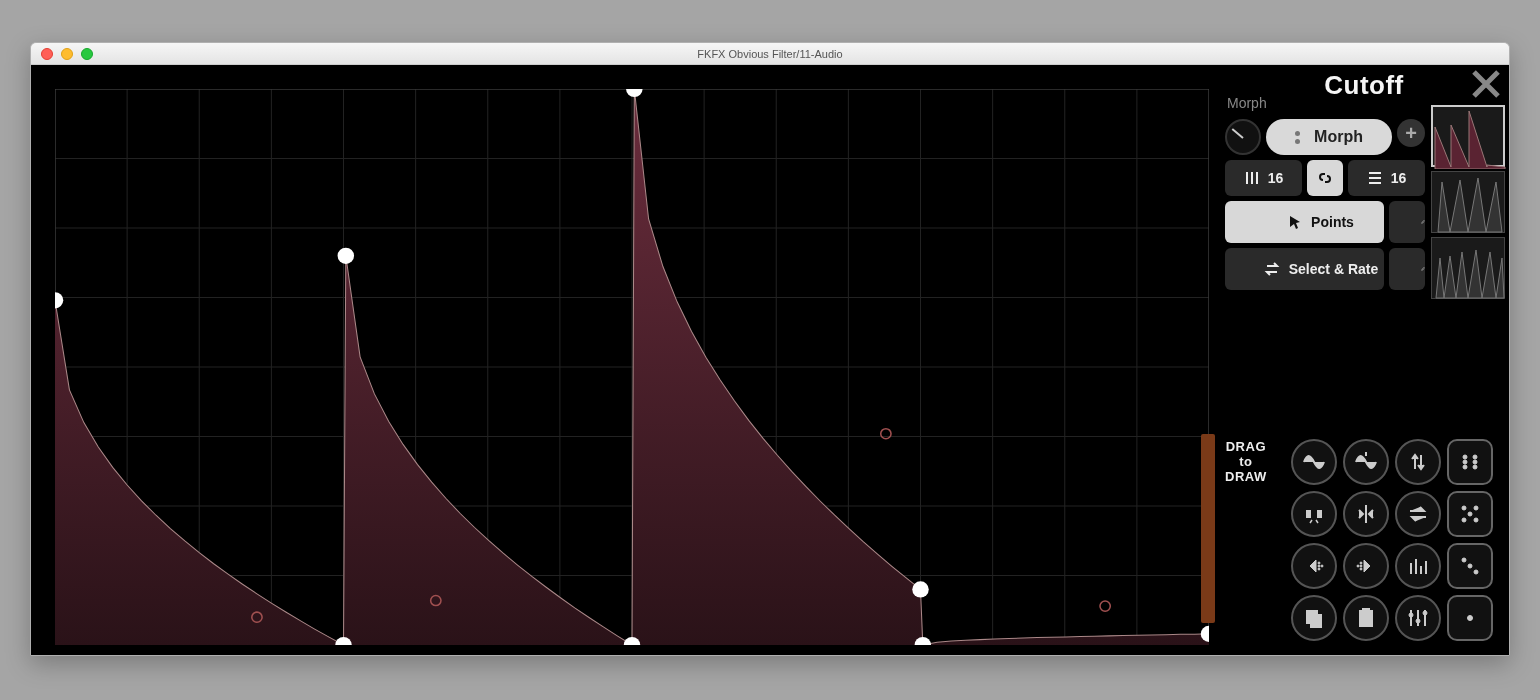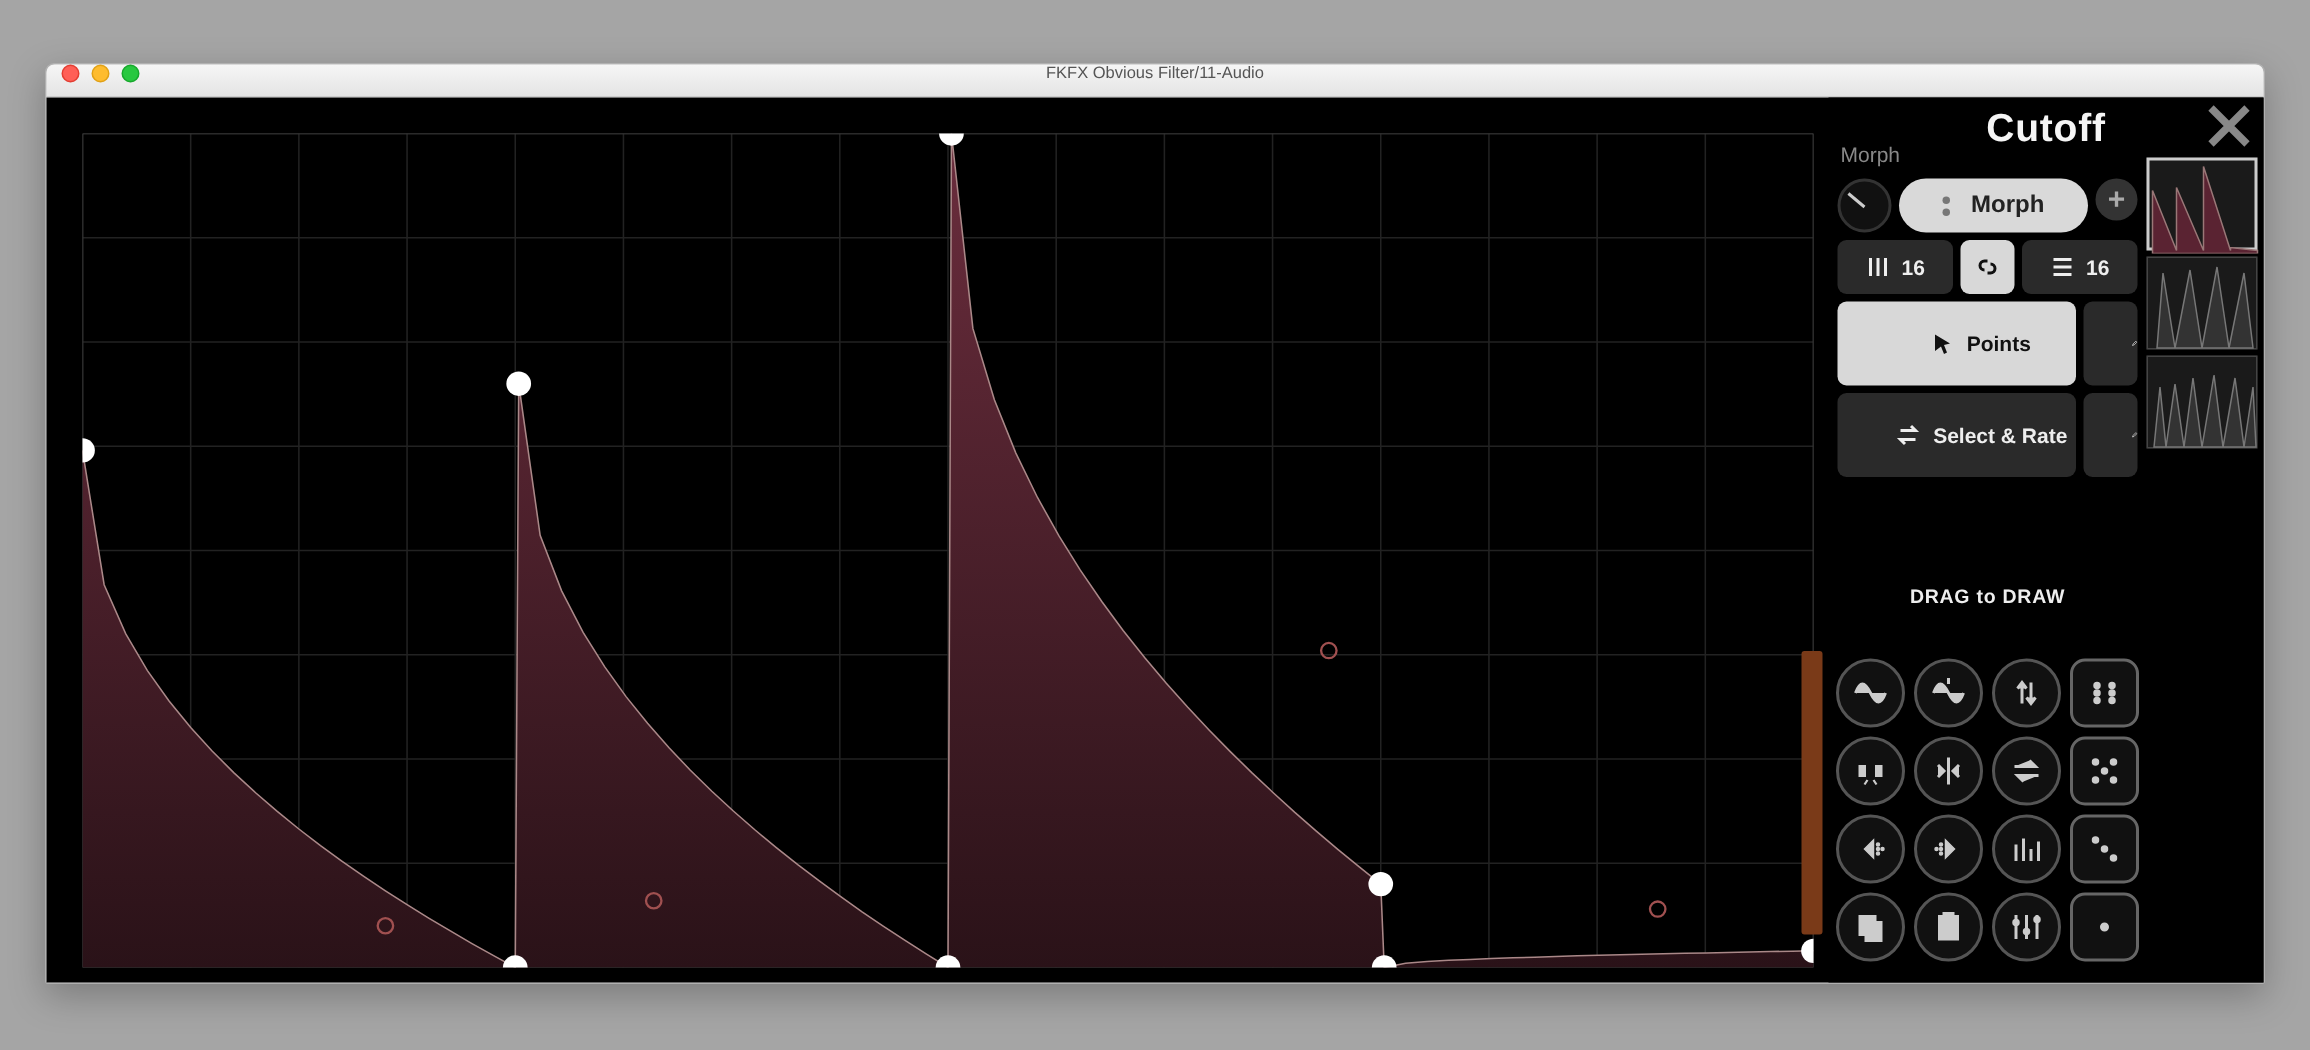--- a/index.html
+++ b/index.html
@@ -5,7 +5,7 @@
   * { box-sizing: border-box; margin: 0; padding: 0; font-family: -apple-system, "Helvetica Neue", Arial, sans-serif; }
   body { background: #a5a5a5; width: 1540px; height: 700px; overflow: hidden; }
   .window { position: absolute; left: 30px; top: 42px; width: 1480px; height: 614px; background: #efefef; border: 1px solid #b0b0b0; border-radius: 6px 6px 2px 2px; box-shadow: 0 8px 24px rgba(0,0,0,.25); display: flex; flex-direction: column; }
-  .titlebar { height: 22px; background: linear-gradient(#f6f6f6,#e4e4e4); border-bottom: 1px solid #ccc; display: flex; align-items: flex-start; position: relative; border-radius: 6px 6px 0 0; }
+  .titlebar { height: 22px; background: linear-gradient(#f6f6f6,#e4e4e4); border-bottom: 1px solid #ccc; display: flex; align-items: center; position: relative; border-radius: 6px 6px 0 0; }
   .traffic { display: flex; gap: 8px; padding-left: 10px; }
   .tl { width: 12px; height: 12px; border-radius: 50%; }
   .tl.red { background:#ff5f57; border:1px solid #e33e32;}

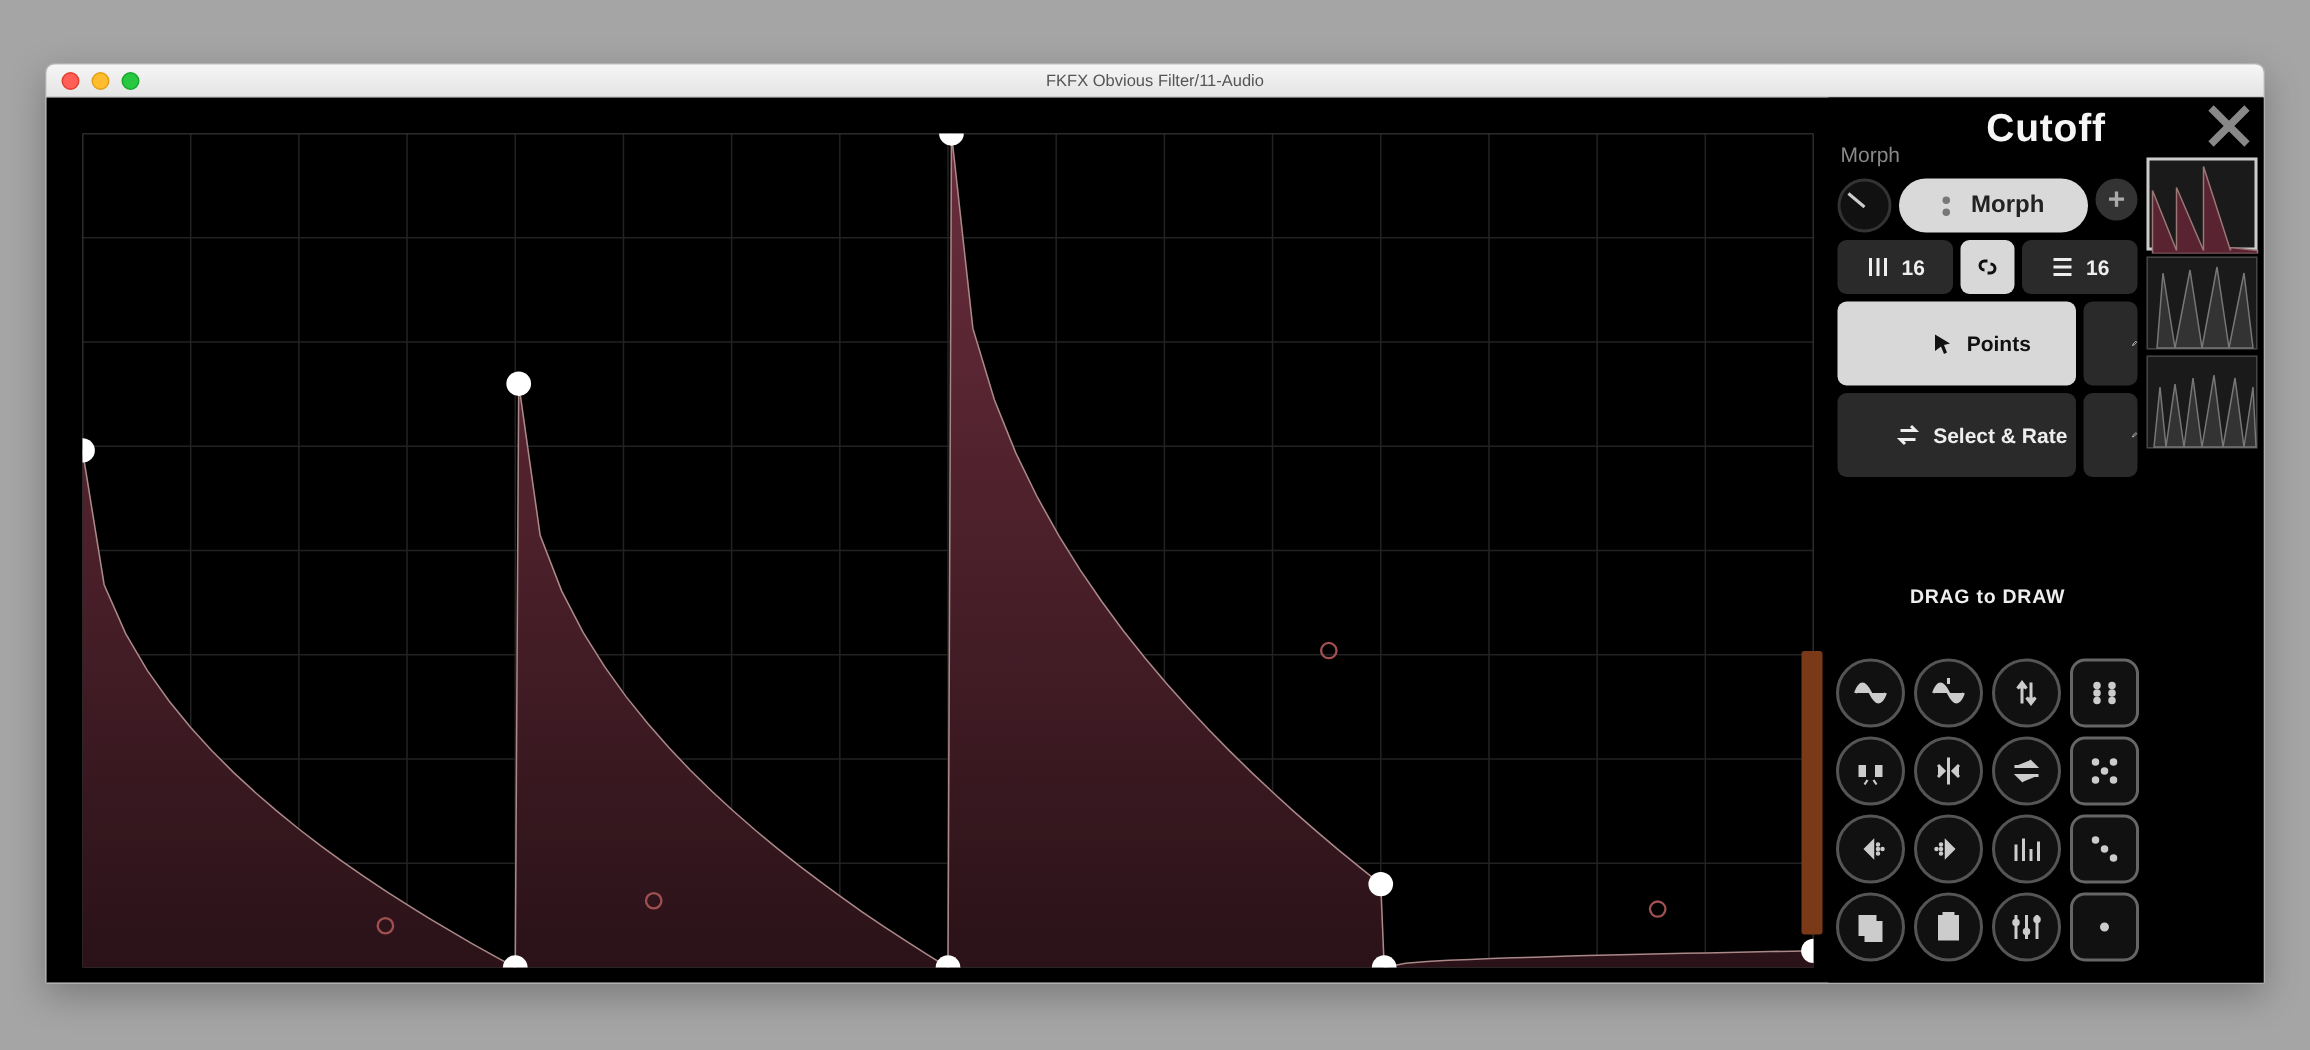--- a/index.html
+++ b/index.html
@@ -40,7 +40,7 @@
   .btn.icon-only { width:36px; flex:none; }
   .btn.wide { flex:1; }
   .btn.light { background:#d8d8d8; color:#111; }
-  .btn.tall { height:56px;padding-left:32px; }
+  .btn.tall { height:42px;padding-left:32px; }
   .btn svg { stroke:#eee; fill:none; stroke-width:2; }
   .btn.light svg { stroke:#111; }
 

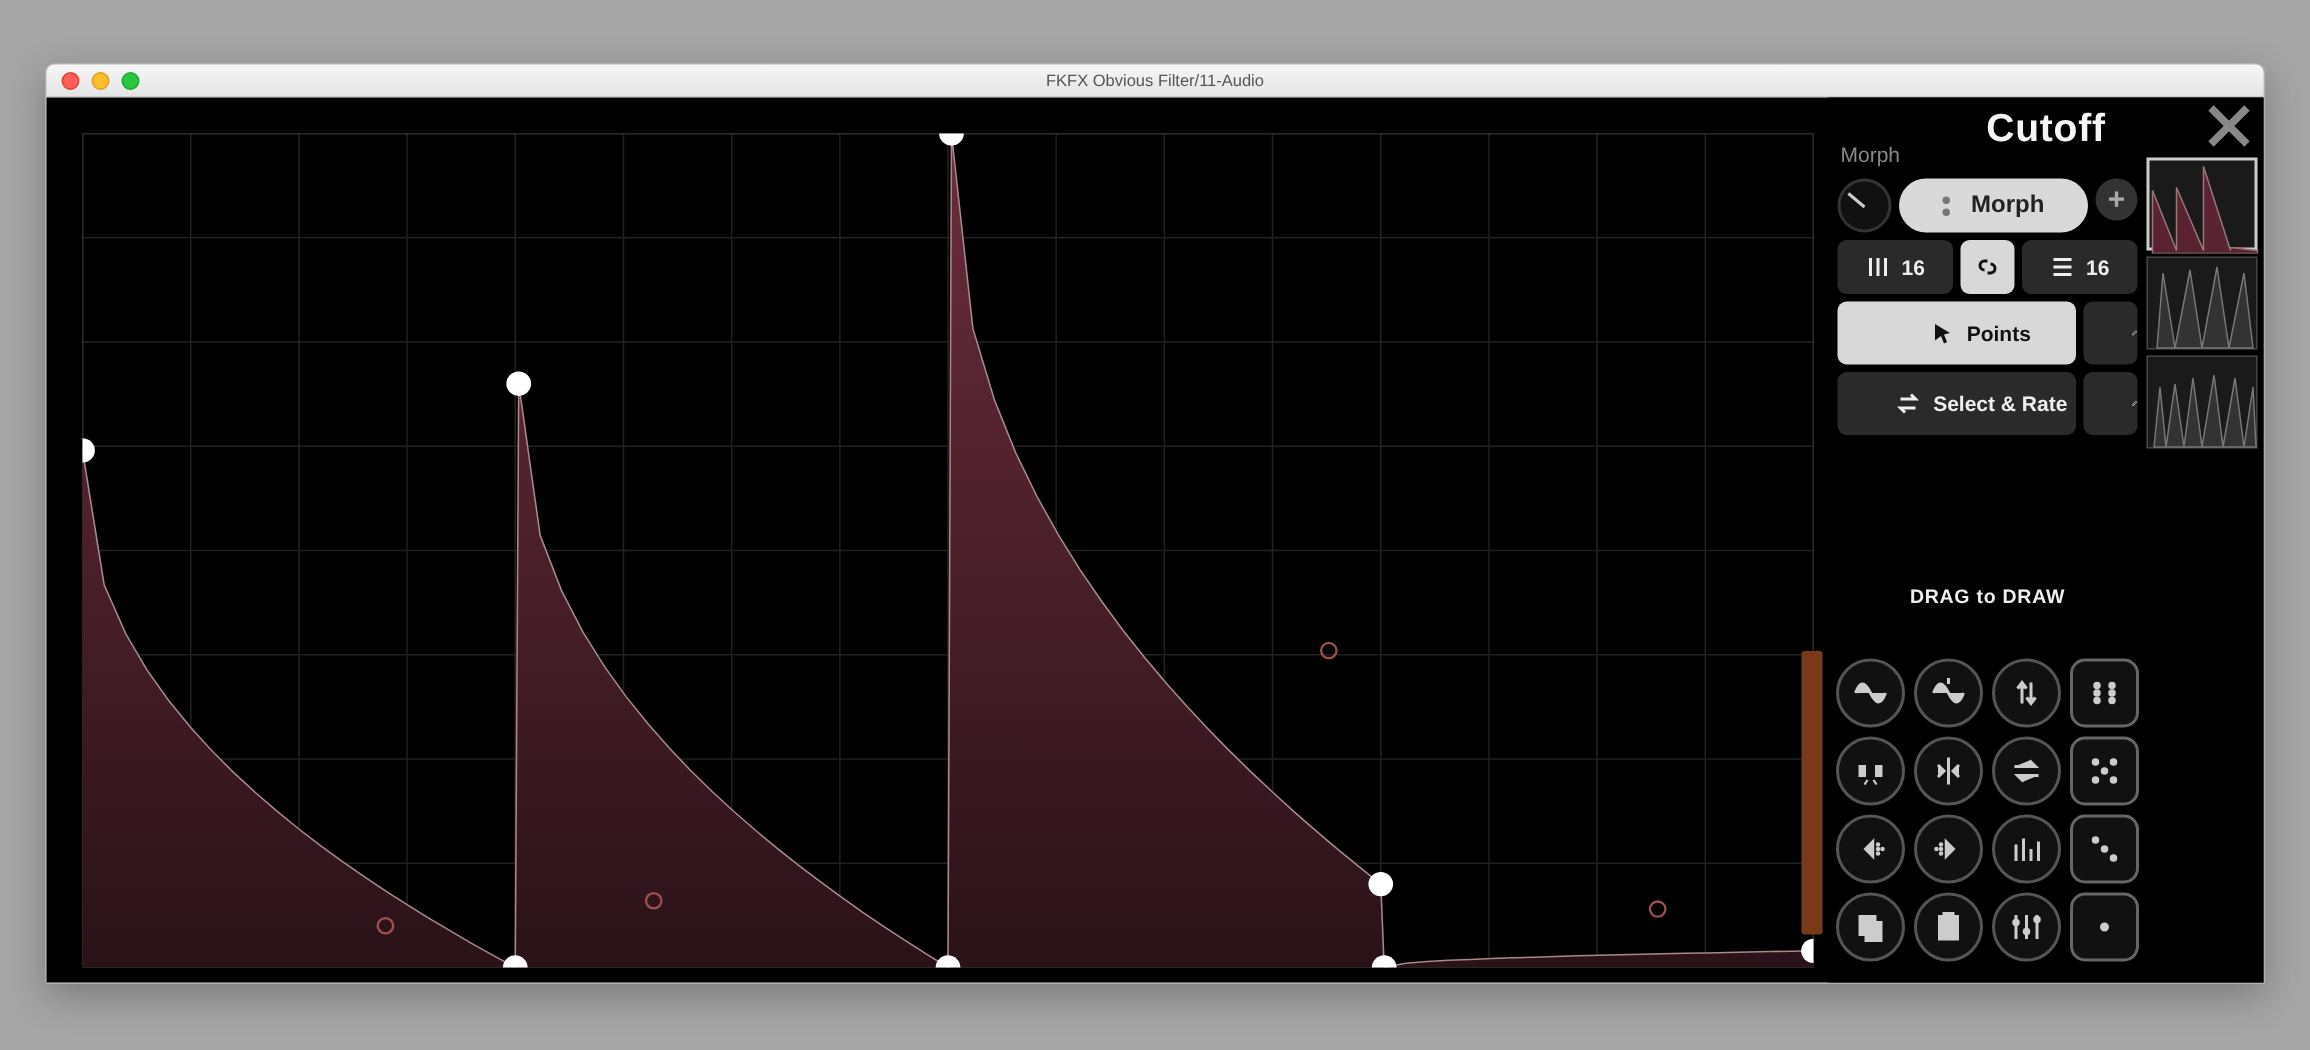--- a/index.html
+++ b/index.html
@@ -61,7 +61,7 @@
   .square-btn { width:46px; height:46px; border-radius:10px; border:2px solid #666; background:#111; display:flex; align-items:center; justify-content:center; cursor:pointer;}
   .round-btn svg, .square-btn svg { stroke:#ccc; fill:#ccc; }
 
-  .panel-bottom { position:absolute; bottom:6px; left:6px; right:84px; display:flex; flex-direction:column; gap:24px;}
+  .panel-bottom { position:absolute; bottom:6px; left:6px; right:84px; display:flex; flex-direction:row; gap:24px;}
 </style>
 </head>
 <body>

